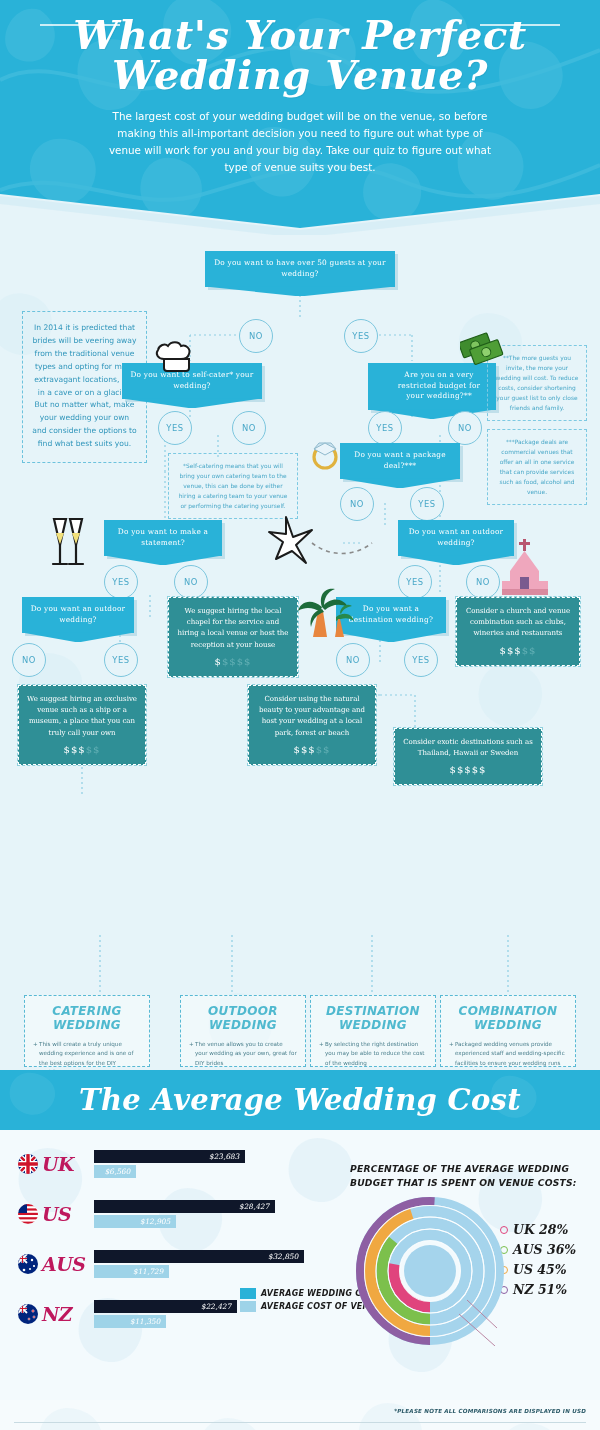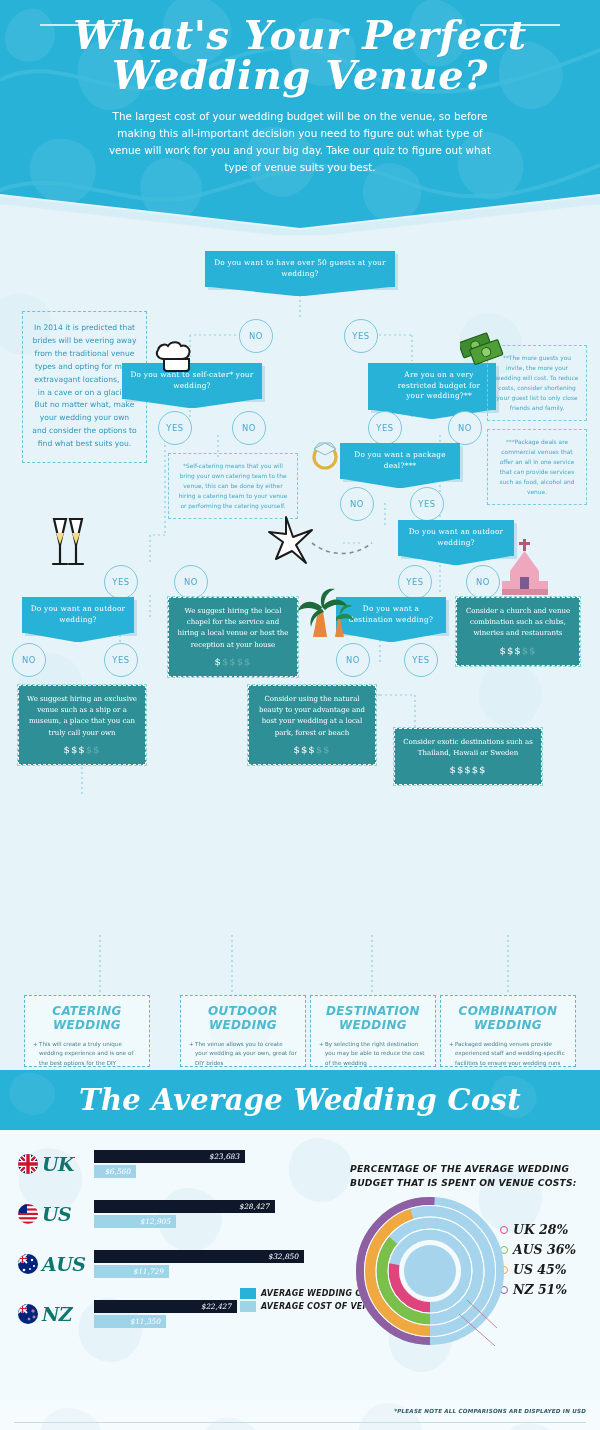--- a/index.html
+++ b/index.html
@@ -260,6 +260,7 @@
       <div class="answer" style="left:340px; top:252px;">NO</div>
       <div class="answer" style="left:410px; top:252px;">YES</div>
 
+      <div class="qbox shadow" style="left:104px; top:285px; width:118px;">Do you want to make a statement?</div>
       <div class="answer" style="left:104px; top:330px;">YES</div>
       <div class="answer" style="left:174px; top:330px;">NO</div>
 

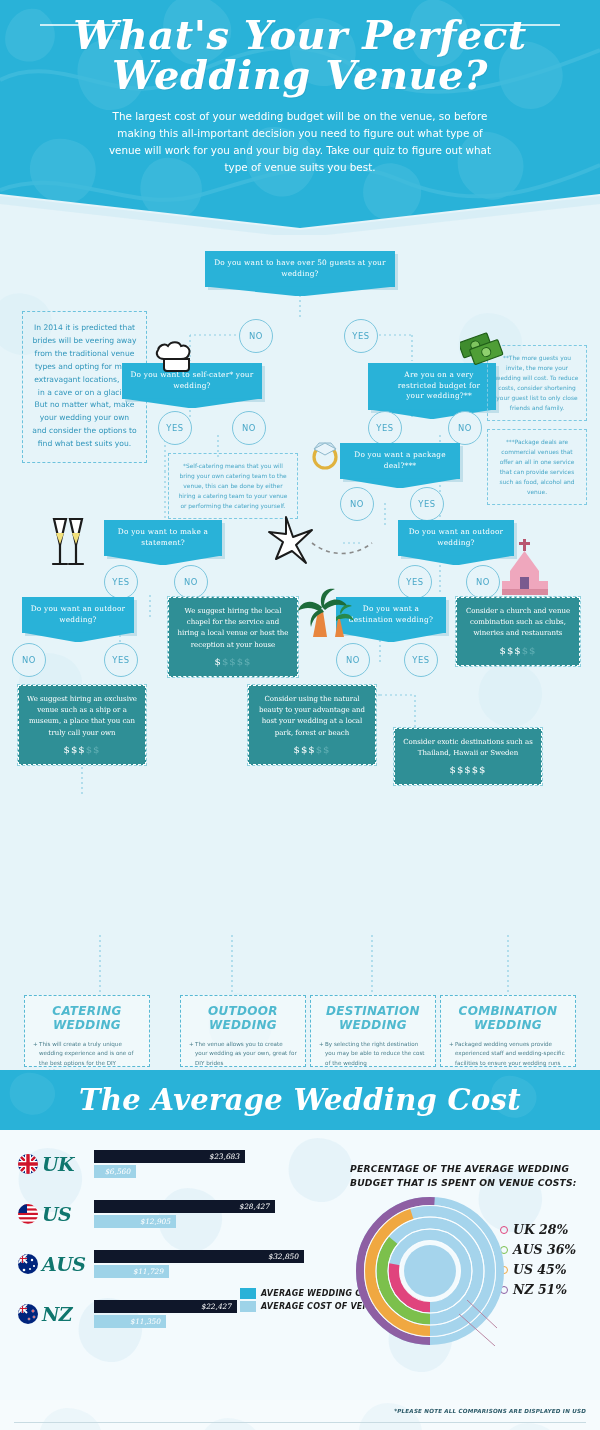--- a/index.html
+++ b/index.html
@@ -124,7 +124,7 @@
   .flag { width: 20px; height: 20px; border-radius: 50%; overflow: hidden; flex: none; position: relative; }
   .ccode {
     font-family: "DejaVu Serif", serif; font-style: italic; font-weight: bold;
-    color: #0f766e; font-size: 19px; line-height: 1; letter-spacing: -.5px;
+    color: #be185d; font-size: 19px; line-height: 1; letter-spacing: -.5px;
   }
   .bars { position: absolute; left: 76px; top: 0; }
   .bar { height: 13px; position: relative; color: #fff; font-family: "DejaVu Serif", serif;

